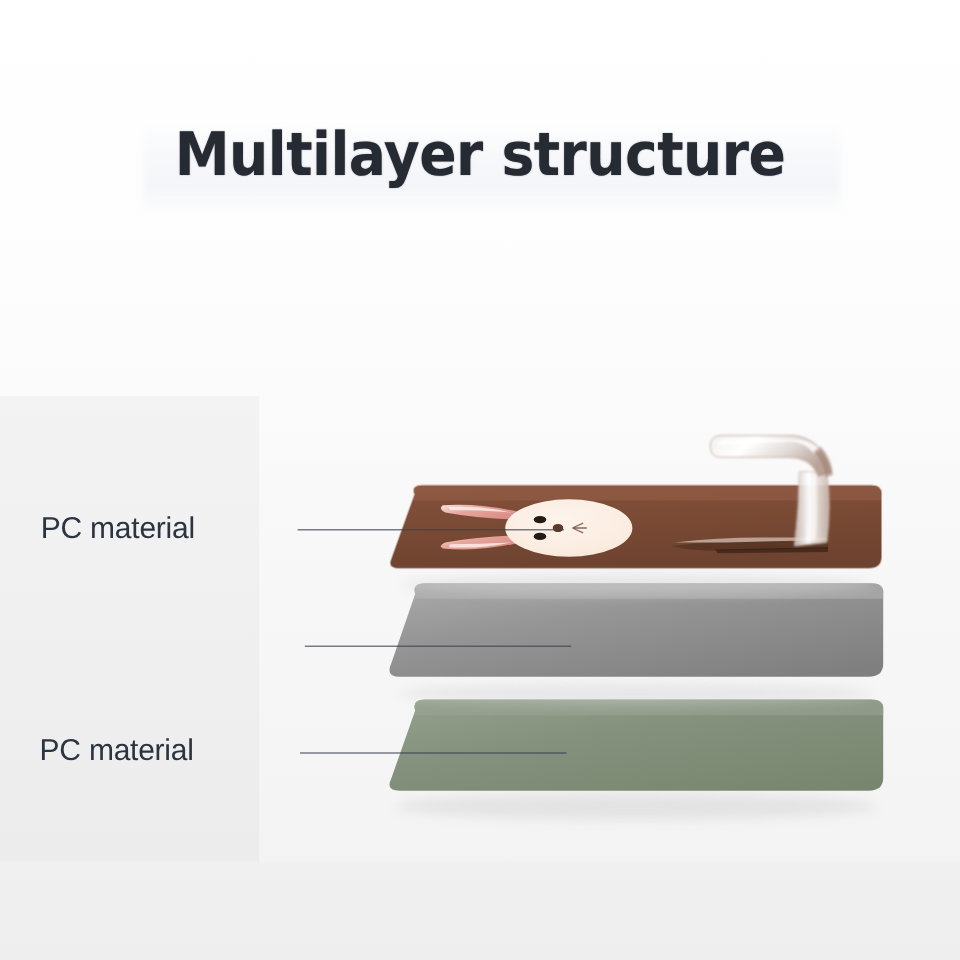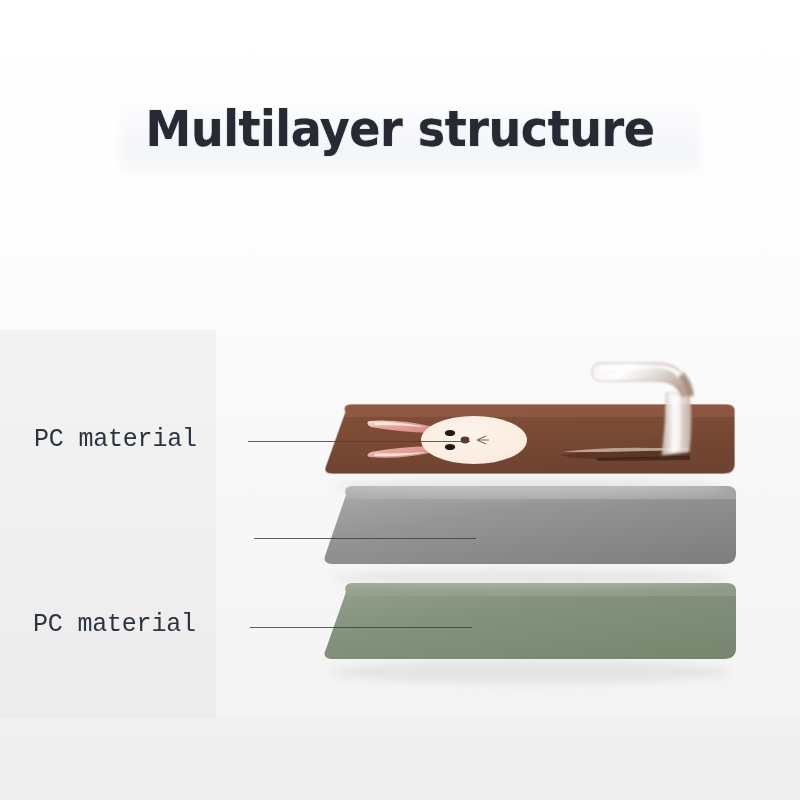--- a/index.html
+++ b/index.html
@@ -77,7 +77,7 @@
   
   .label {
     position: absolute;
-    font-family: Liberation Mono, monospace;
+    font-family: Liberation Sans, sans-serif;
     font-size: 25px;
     line-height: 34px;
     color: #2b3440;

